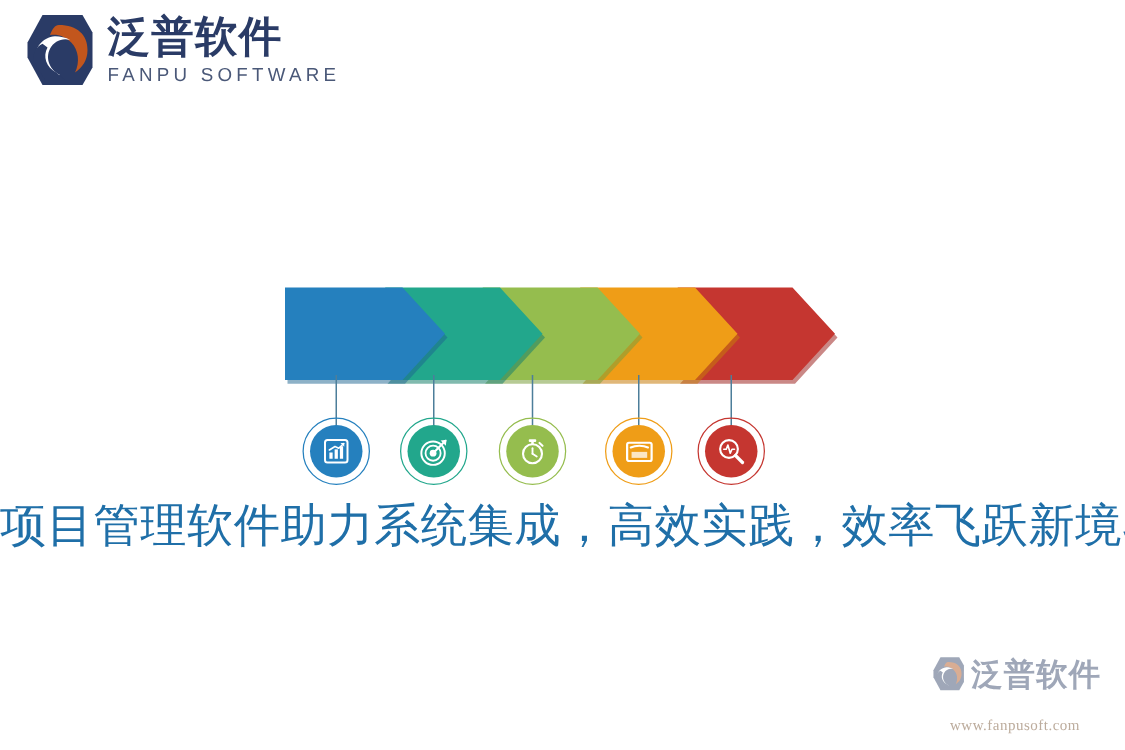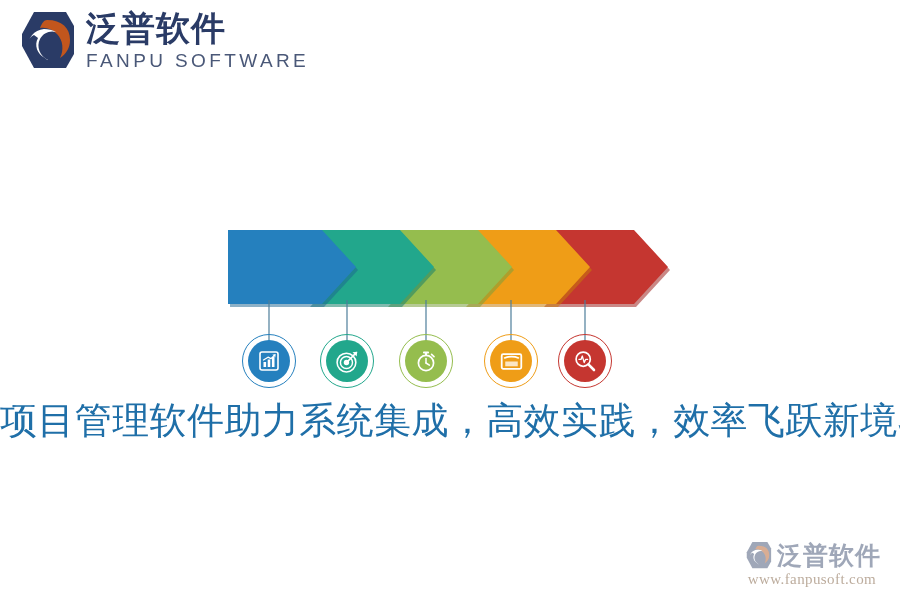--- a/index.html
+++ b/index.html
@@ -43,7 +43,7 @@
     font-family: "DejaVu Sans", "Liberation Sans", sans-serif;
   }
   .brand-en {
-    font-size: 19px;
+    font-size: 15px;
     color: #4a5878;
     letter-spacing: 3.4px;
     margin-top: 6px;

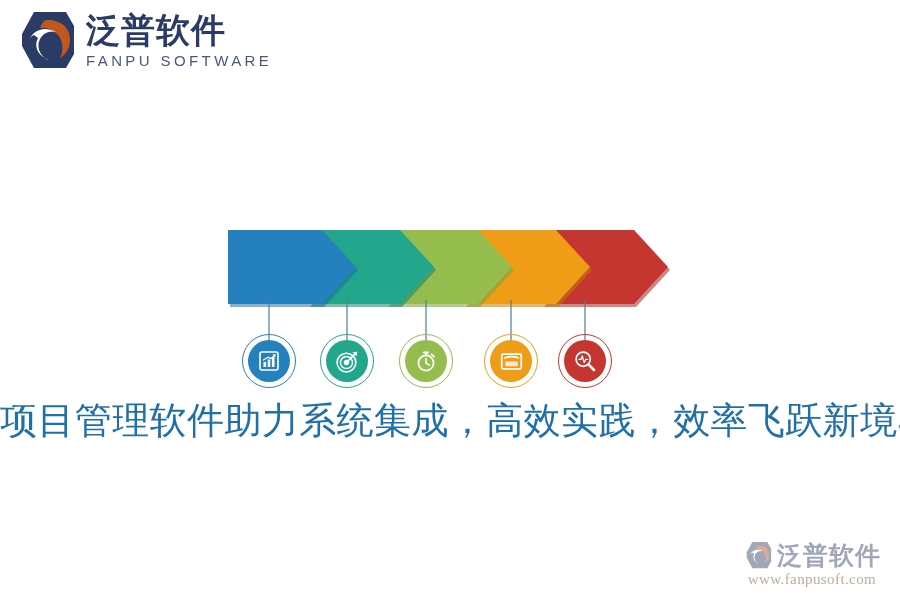--- a/index.html
+++ b/index.html
@@ -159,8 +159,8 @@
     line-height: 1;
   }
   .wm-url {
-    margin-top: 1px;
-    font-size: 15px;
+    margin-top: 19px;
+    font-size: 12px;
     color: #b9a898;
     letter-spacing: 0.4px;
     font-family: "Liberation Serif", serif;

